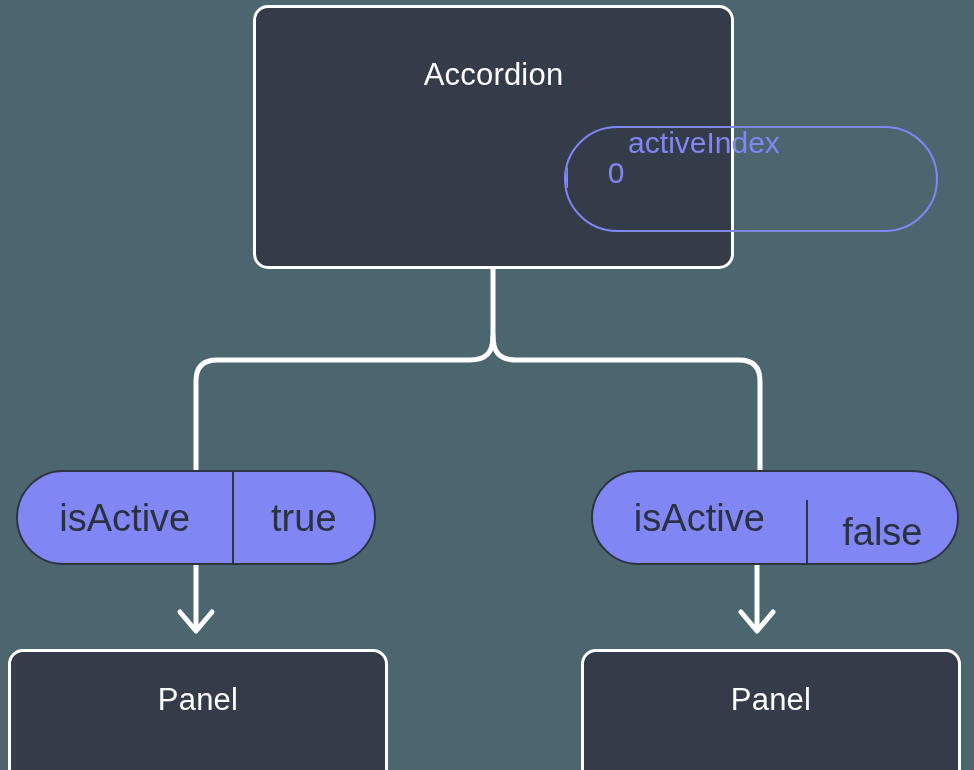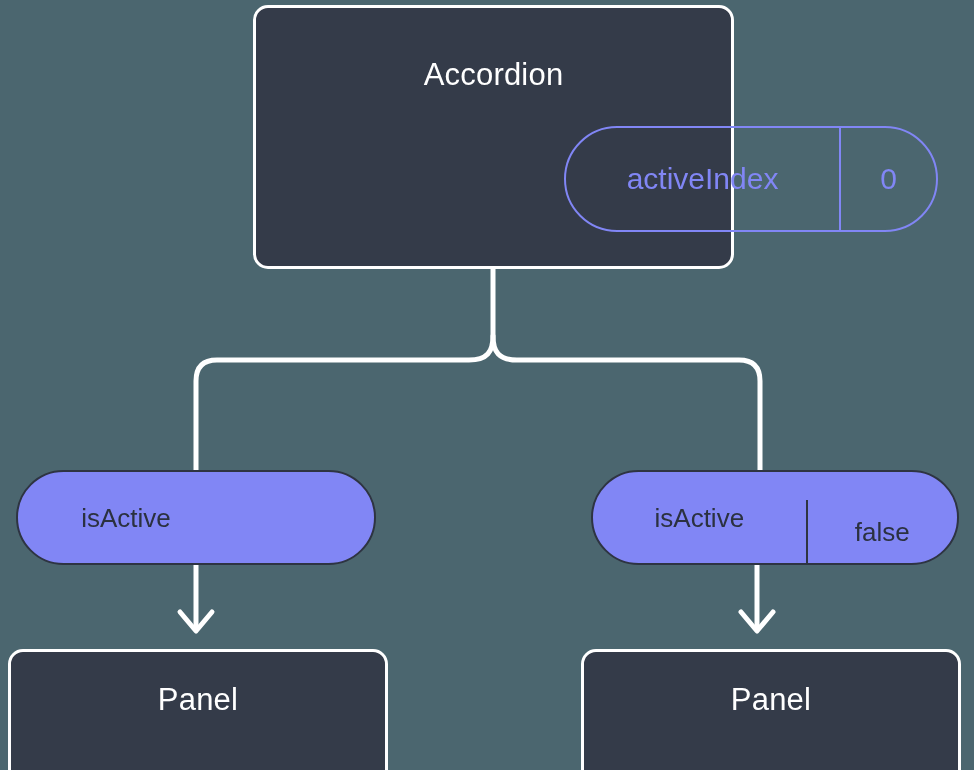--- a/index.html
+++ b/index.html
@@ -113,6 +113,7 @@
     top: 118px;
     width: 374px;
     height: 106px;
+    flex-direction: column;
   }
   #pill-active-index .pill-key { width: 276px; }
   #pill-active-index .pill-val { width: 96px; }

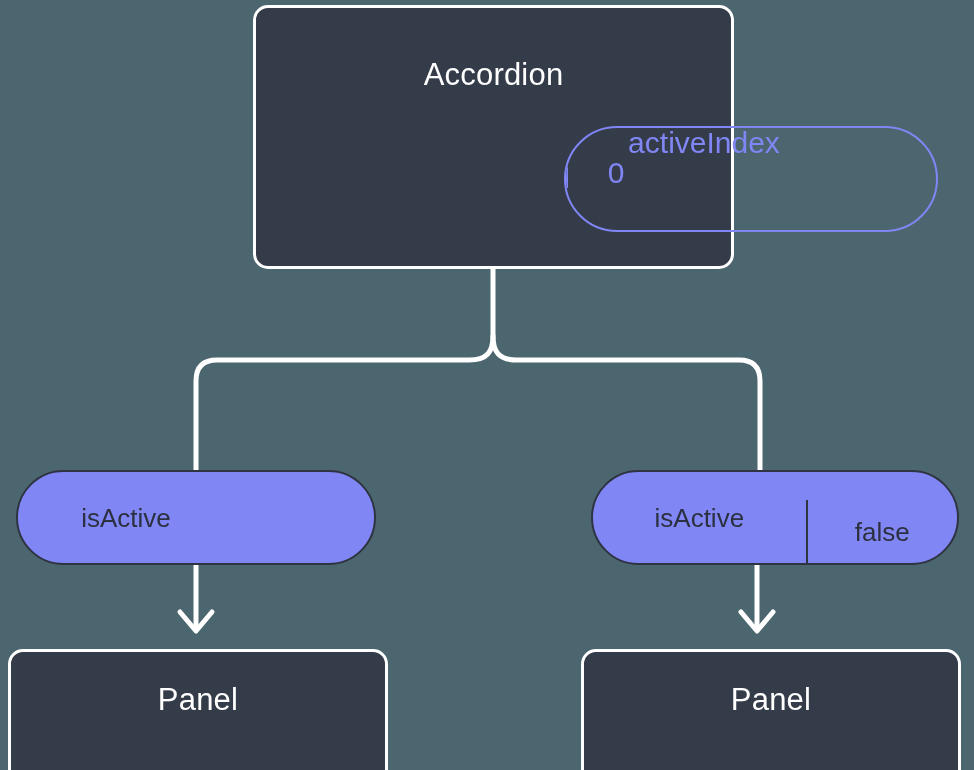--- a/index.html
+++ b/index.html
@@ -102,7 +102,7 @@
   .pill.filled .pill-key,
   .pill.filled .pill-val {
     color: #2b3140;
-    font-size: 26px;
+    font-size: 38px;
   }
   .pill.filled .pill-val {
     border-left: 2px solid #2e3442;

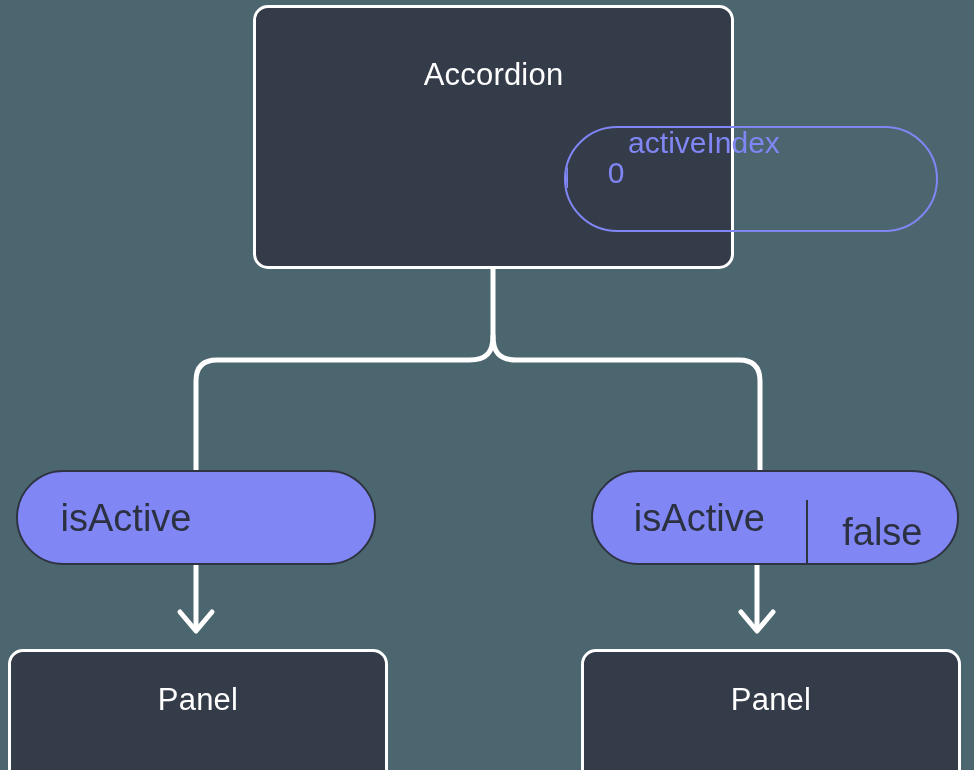--- a/index.html
+++ b/index.html
@@ -173,6 +173,7 @@
 
   <div id="pill-is-active-true" class="pill filled">
     <span class="pill-key">isActive</span>
+    <span class="pill-val">true</span>
   </div>
 
   <div id="pill-is-active-false" class="pill filled">

